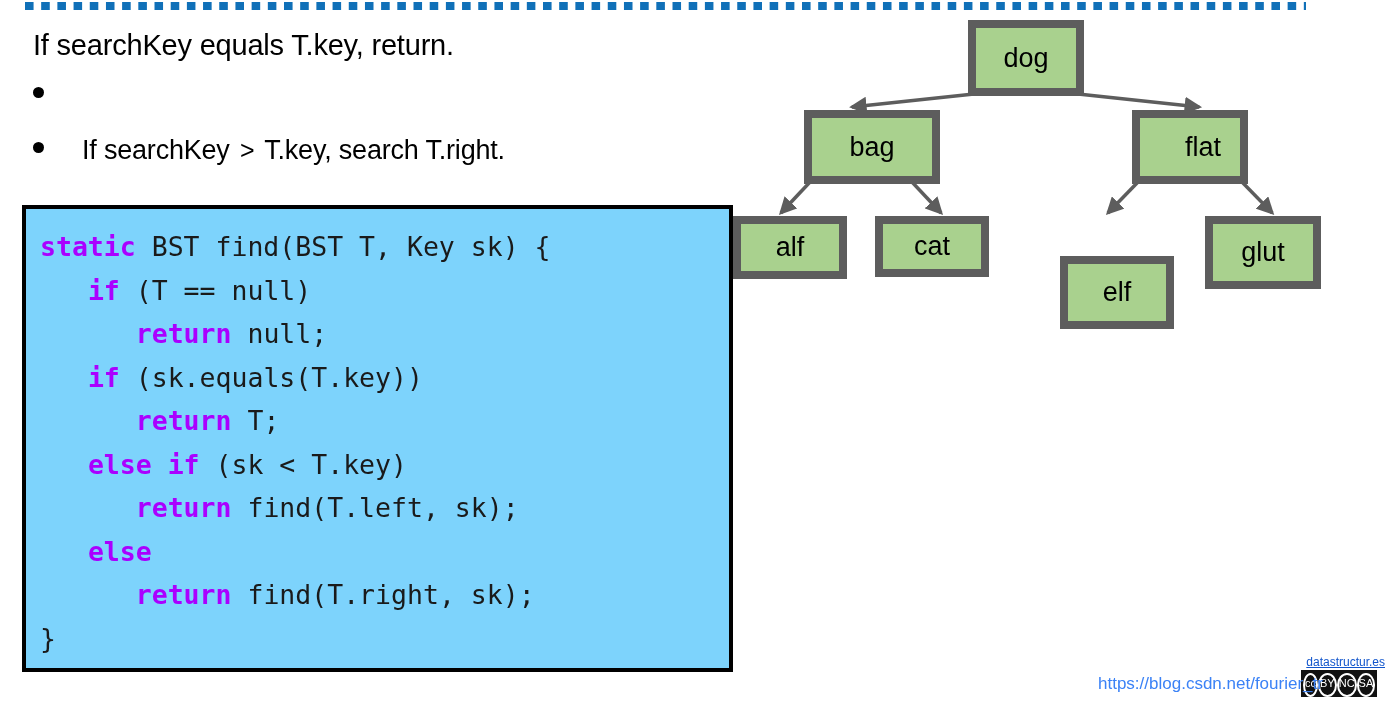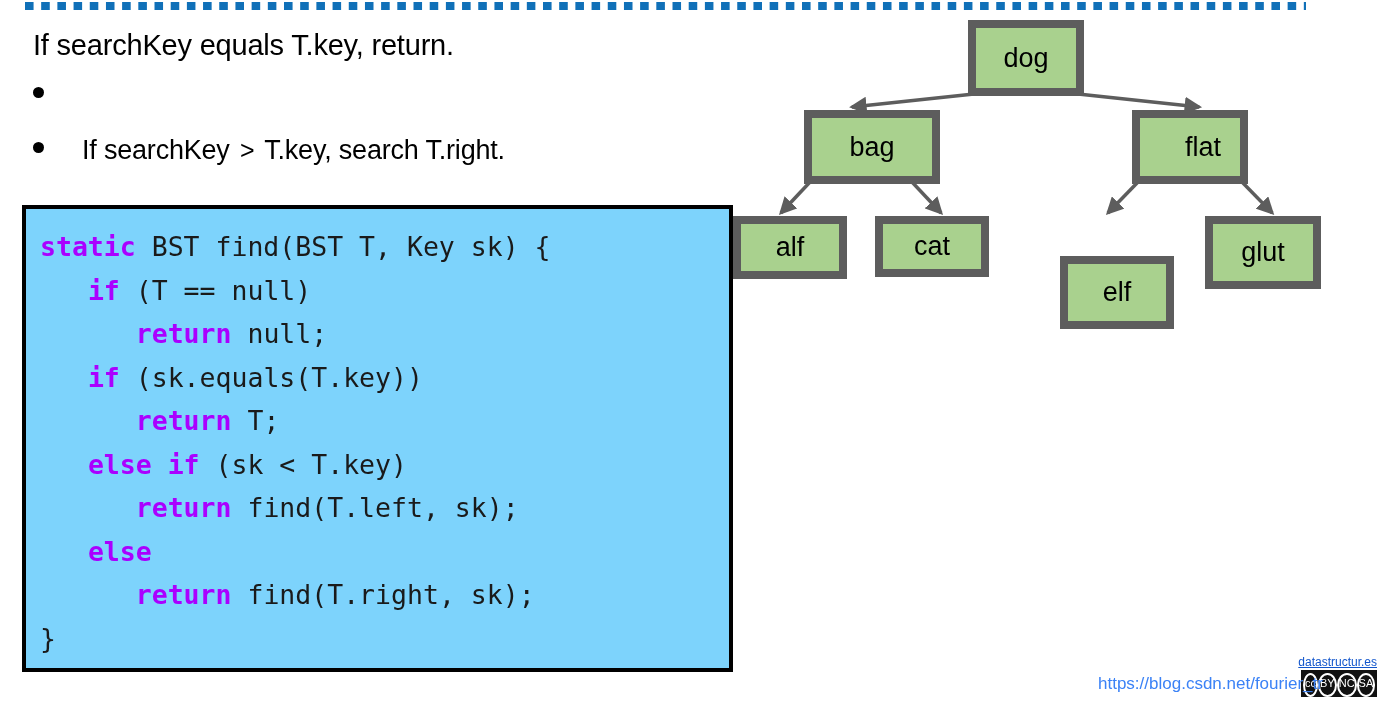--- a/index.html
+++ b/index.html
@@ -98,7 +98,7 @@
   
   #credit-link {
     position: absolute;
-    right: 10px; top: 655px;
+    right: 2px; top: 655px;
     font-size: 12px;
     color: #1155cc;
     text-decoration: underline;

